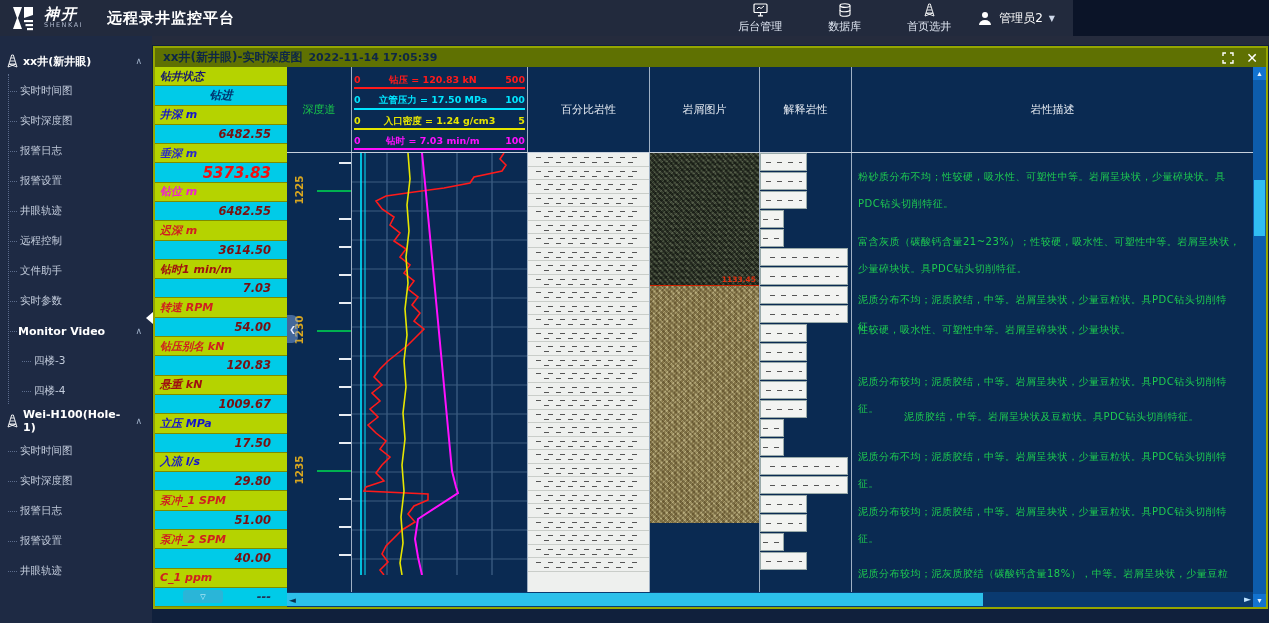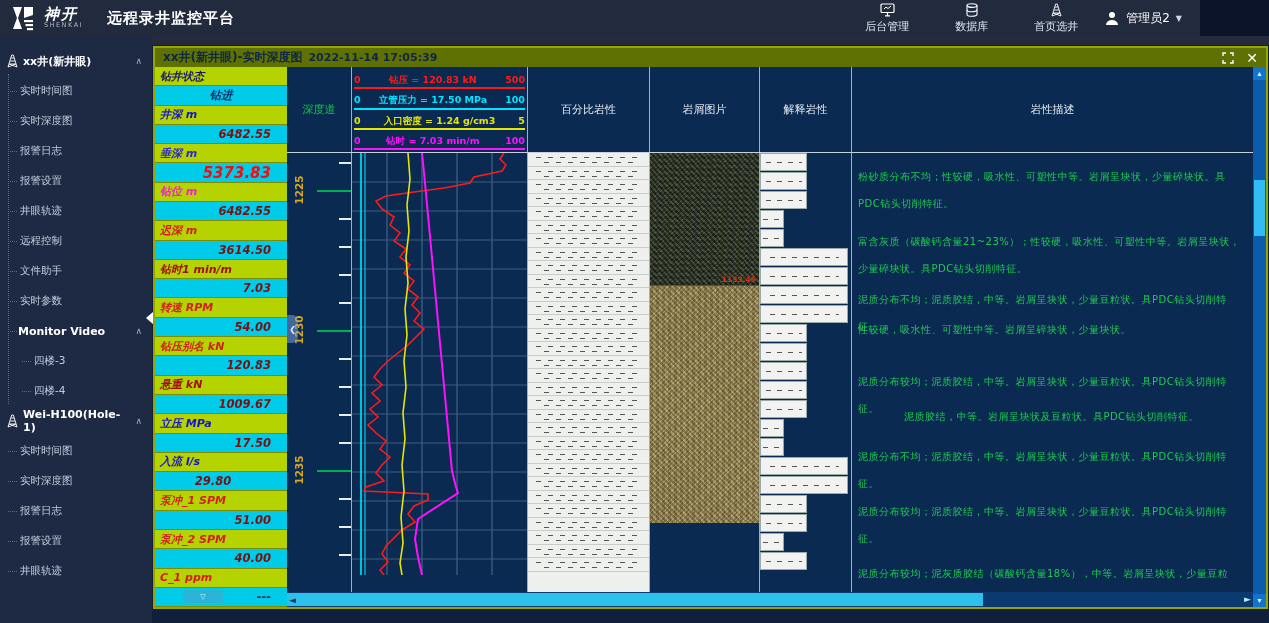--- a/index.html
+++ b/index.html
@@ -7,7 +7,7 @@
     font-family:"DejaVu Sans","Liberation Sans",sans-serif; }
 
   
-  .app-header { position:absolute; left:0; top:0; width:1200px; height:36px;
+  .app-header { position:absolute; left:0; top:0; width:1073px; height:36px;
     background:#222a3d; display:flex; align-items:center; z-index:30; }
   .logo-wrap { display:flex; align-items:center; gap:8px; padding:0 14px 0 10px; }
   .logo-glyph { width:26px; height:26px; }

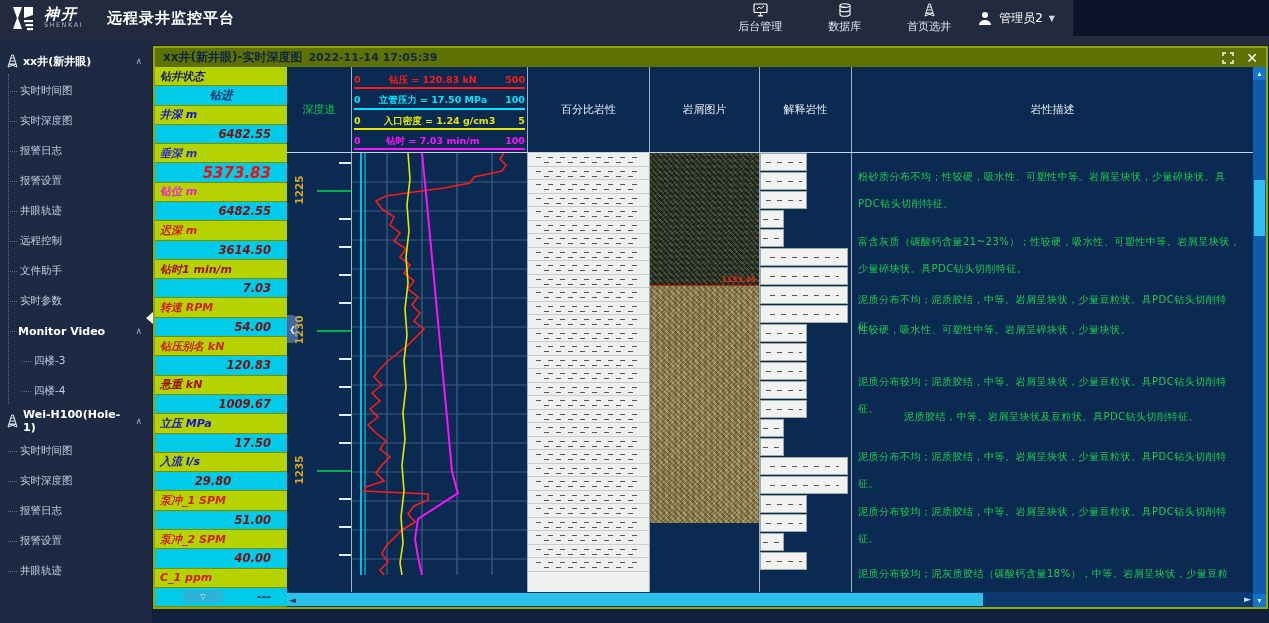--- a/index.html
+++ b/index.html
@@ -369,7 +369,7 @@
           </div>
           <div class="param-pair">
             <div class="param-label" style="color: rgb(20, 20, 204);">入流 l/s</div>
-            <div class="param-value" style="color: rgb(122, 16, 16); justify-content: center;">
+            <div class="param-value" style="color: rgb(122, 16, 16);">
               <span>29.80</span>
             </div>
           </div>

